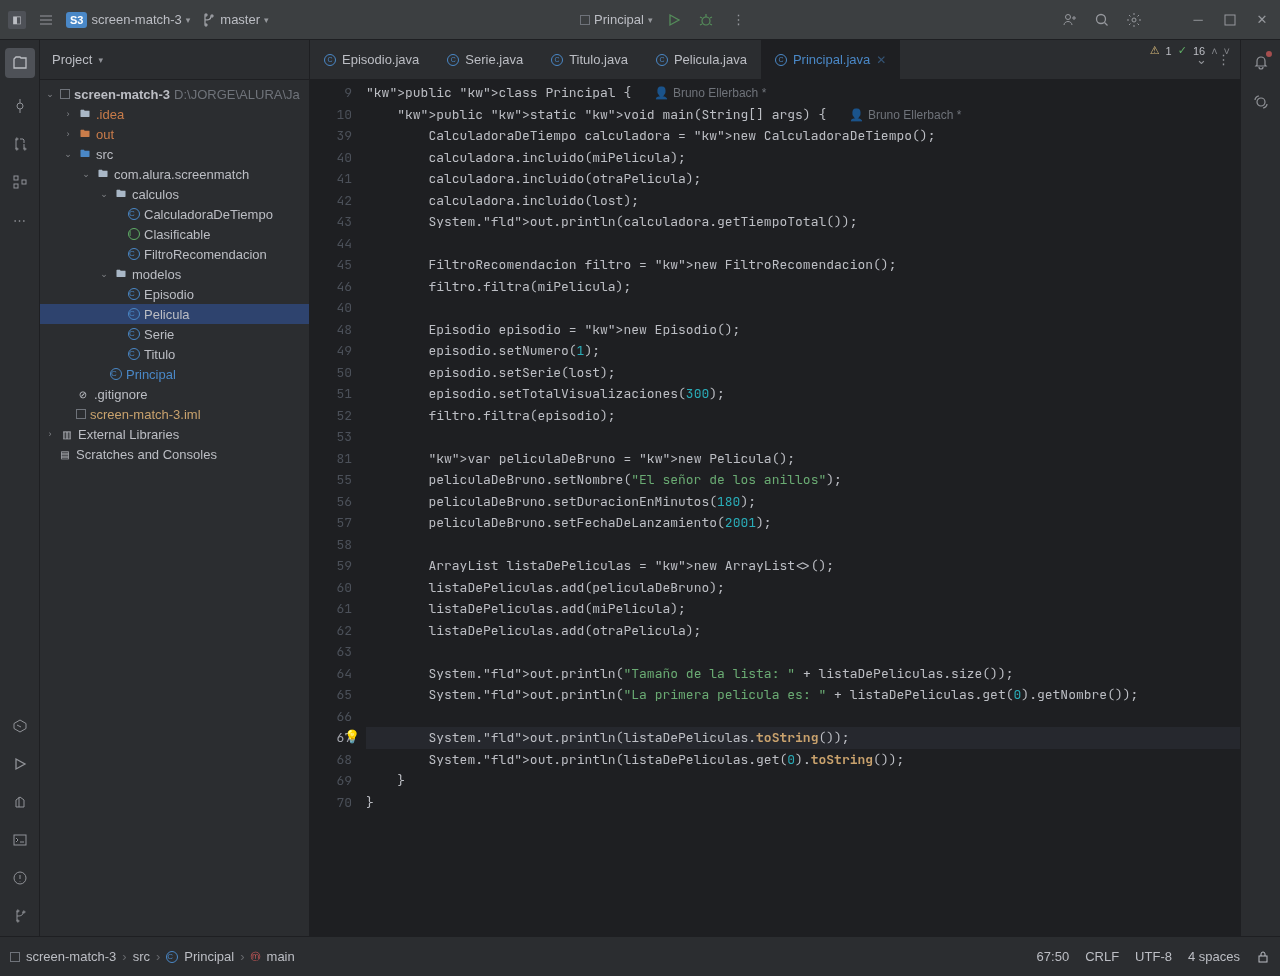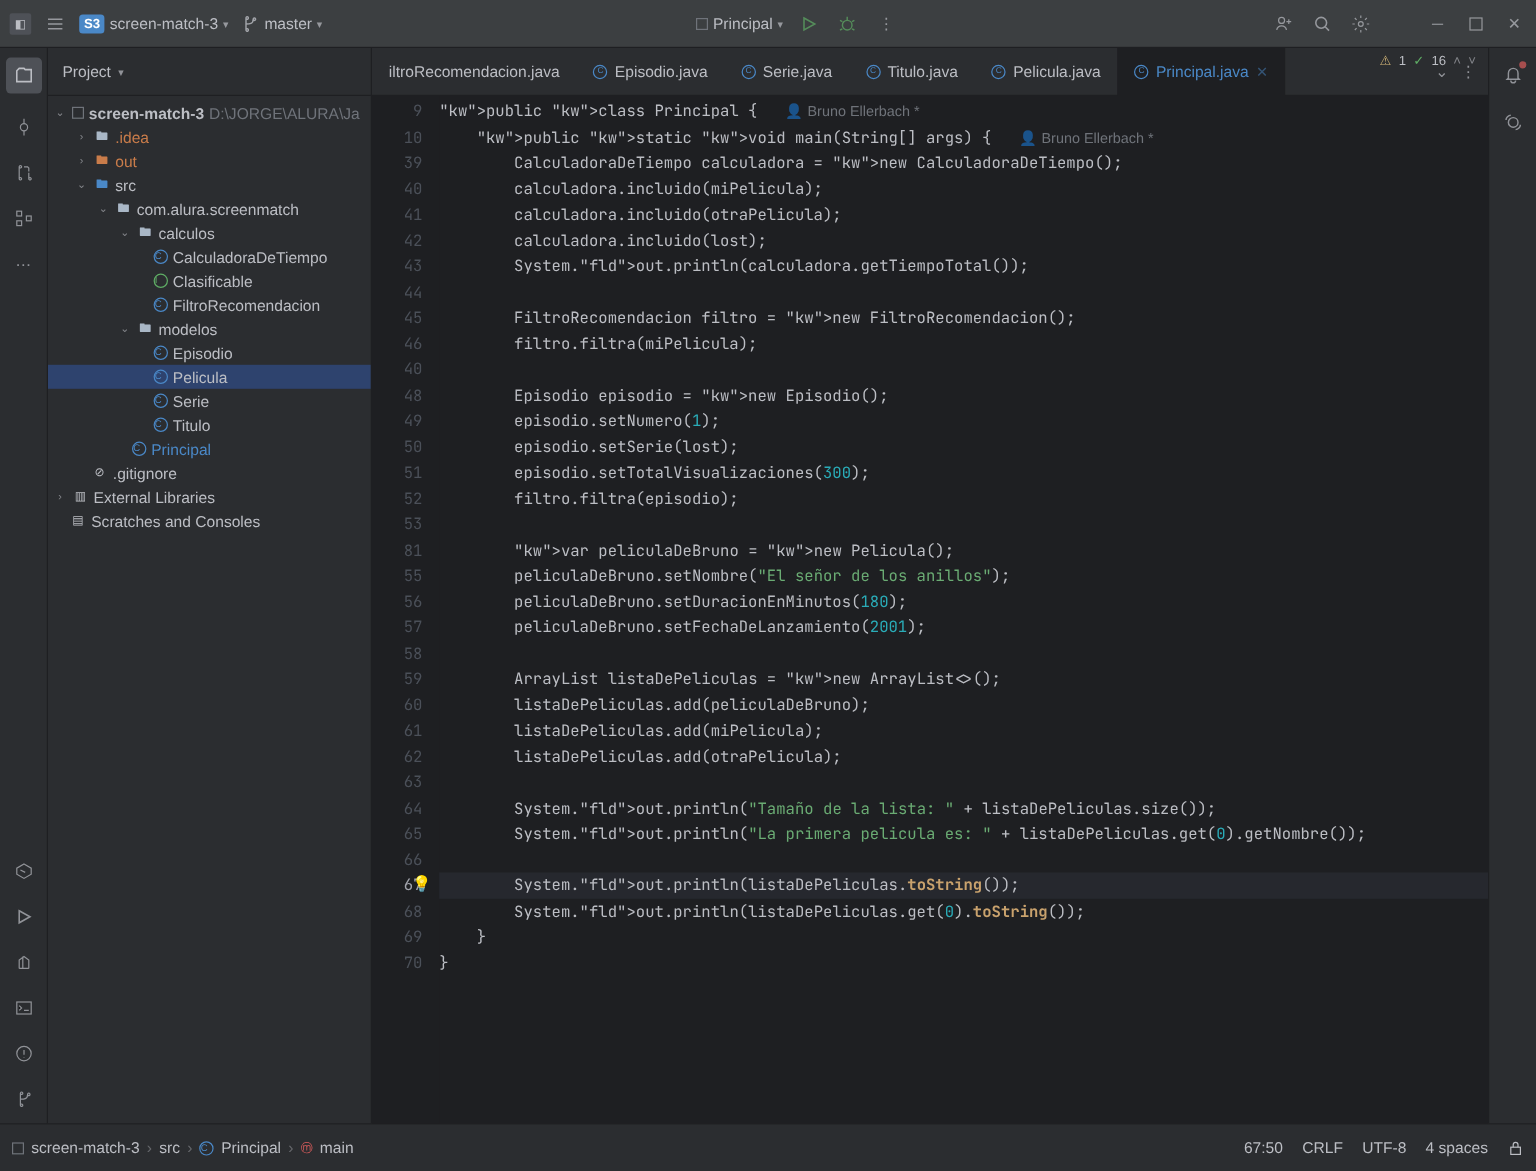--- a/index.html
+++ b/index.html
@@ -390,9 +390,6 @@
 
   <div class="editor-area">
     <div class="tabs-bar">
-      <div class="tab">
-        <span>iltroRecomendacion.java</span>
-      </div>
       <div class="tab">
         <span class="tab-icon">C</span>
         <span>Episodio.java</span>

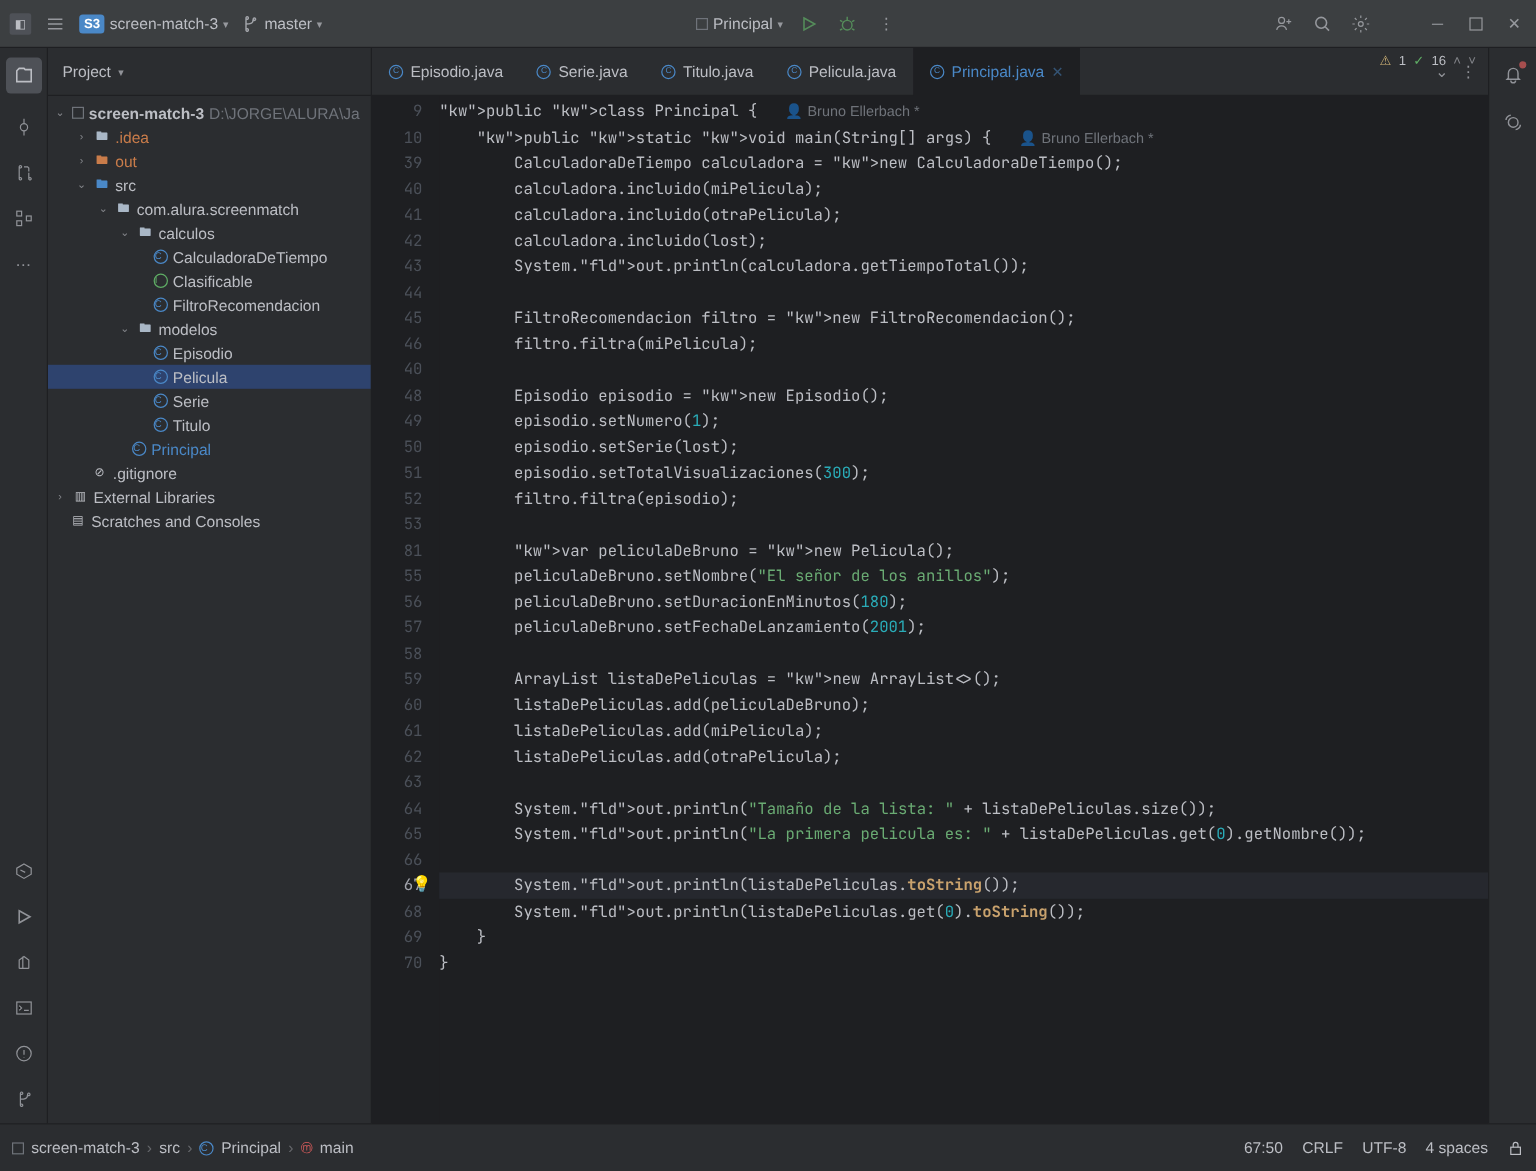--- a/index.html
+++ b/index.html
@@ -375,6 +375,10 @@
       <div class="tree-row" style="padding-left:36px">
         <span class="tree-icon">⊘</span>
         <span>.gitignore</span>
+      </div>
+      <div class="tree-row" style="padding-left:36px">
+        <span class="module-box"></span>
+        <span class="highlight-yellow">screen-match-3.iml</span>
       </div>
       <div class="tree-row" style="padding-left:4px">
         <span class="tree-arrow">›</span>

